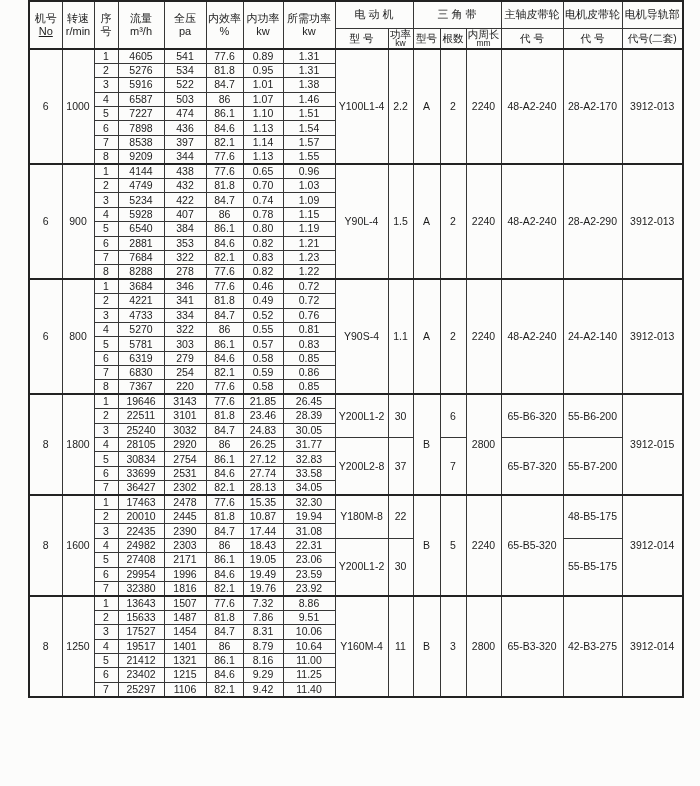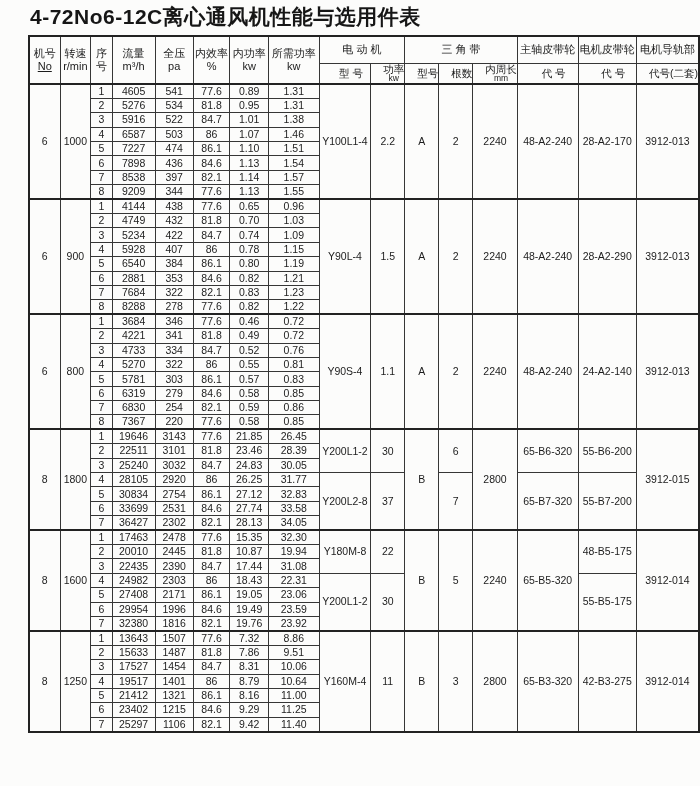--- a/index.html
+++ b/index.html
@@ -51,7 +51,6 @@
 <body>
 
 <div class="page">
-  <div class="title">4-72No6-12C离心通风机性能与选用件表</div>
 
   <table class="perf" id="perf-table">
     <colgroup>

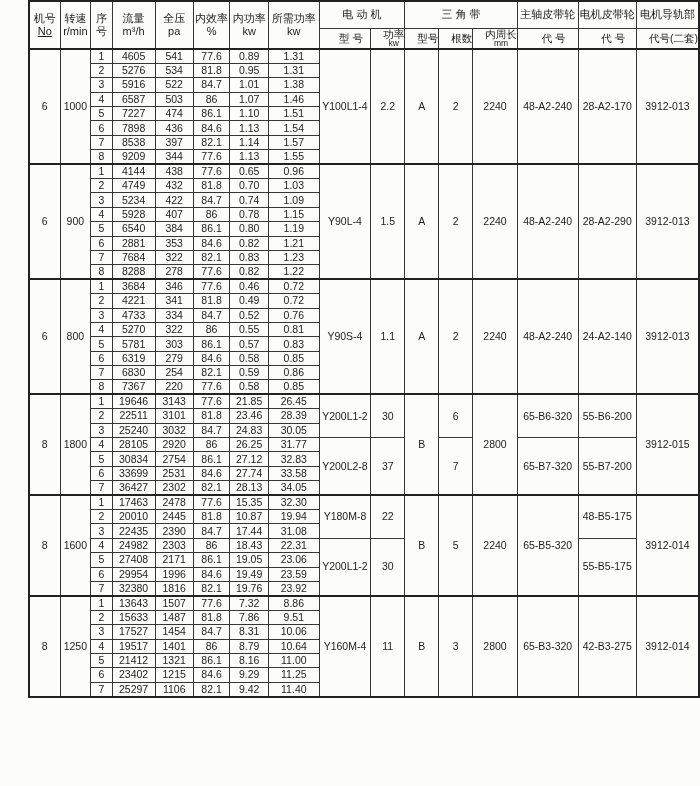--- a/index.html
+++ b/index.html
@@ -39,7 +39,7 @@
   }
   .perf thead { border-bottom: 2px solid #222; }
   .perf thead tr.h1 th { height: 27px; font-size: 11px; }
-  .perf thead tr.h2 th { height: 21px; font-size: 10.5px; padding-left: 12px; }
+  .perf thead tr.h2 th { height: 21px; font-size: 10.5px; }
   .perf tbody { border-top: 2px solid #222; }
   .perf tbody td { height: 14.4px; }
   .ln { display: block; }

